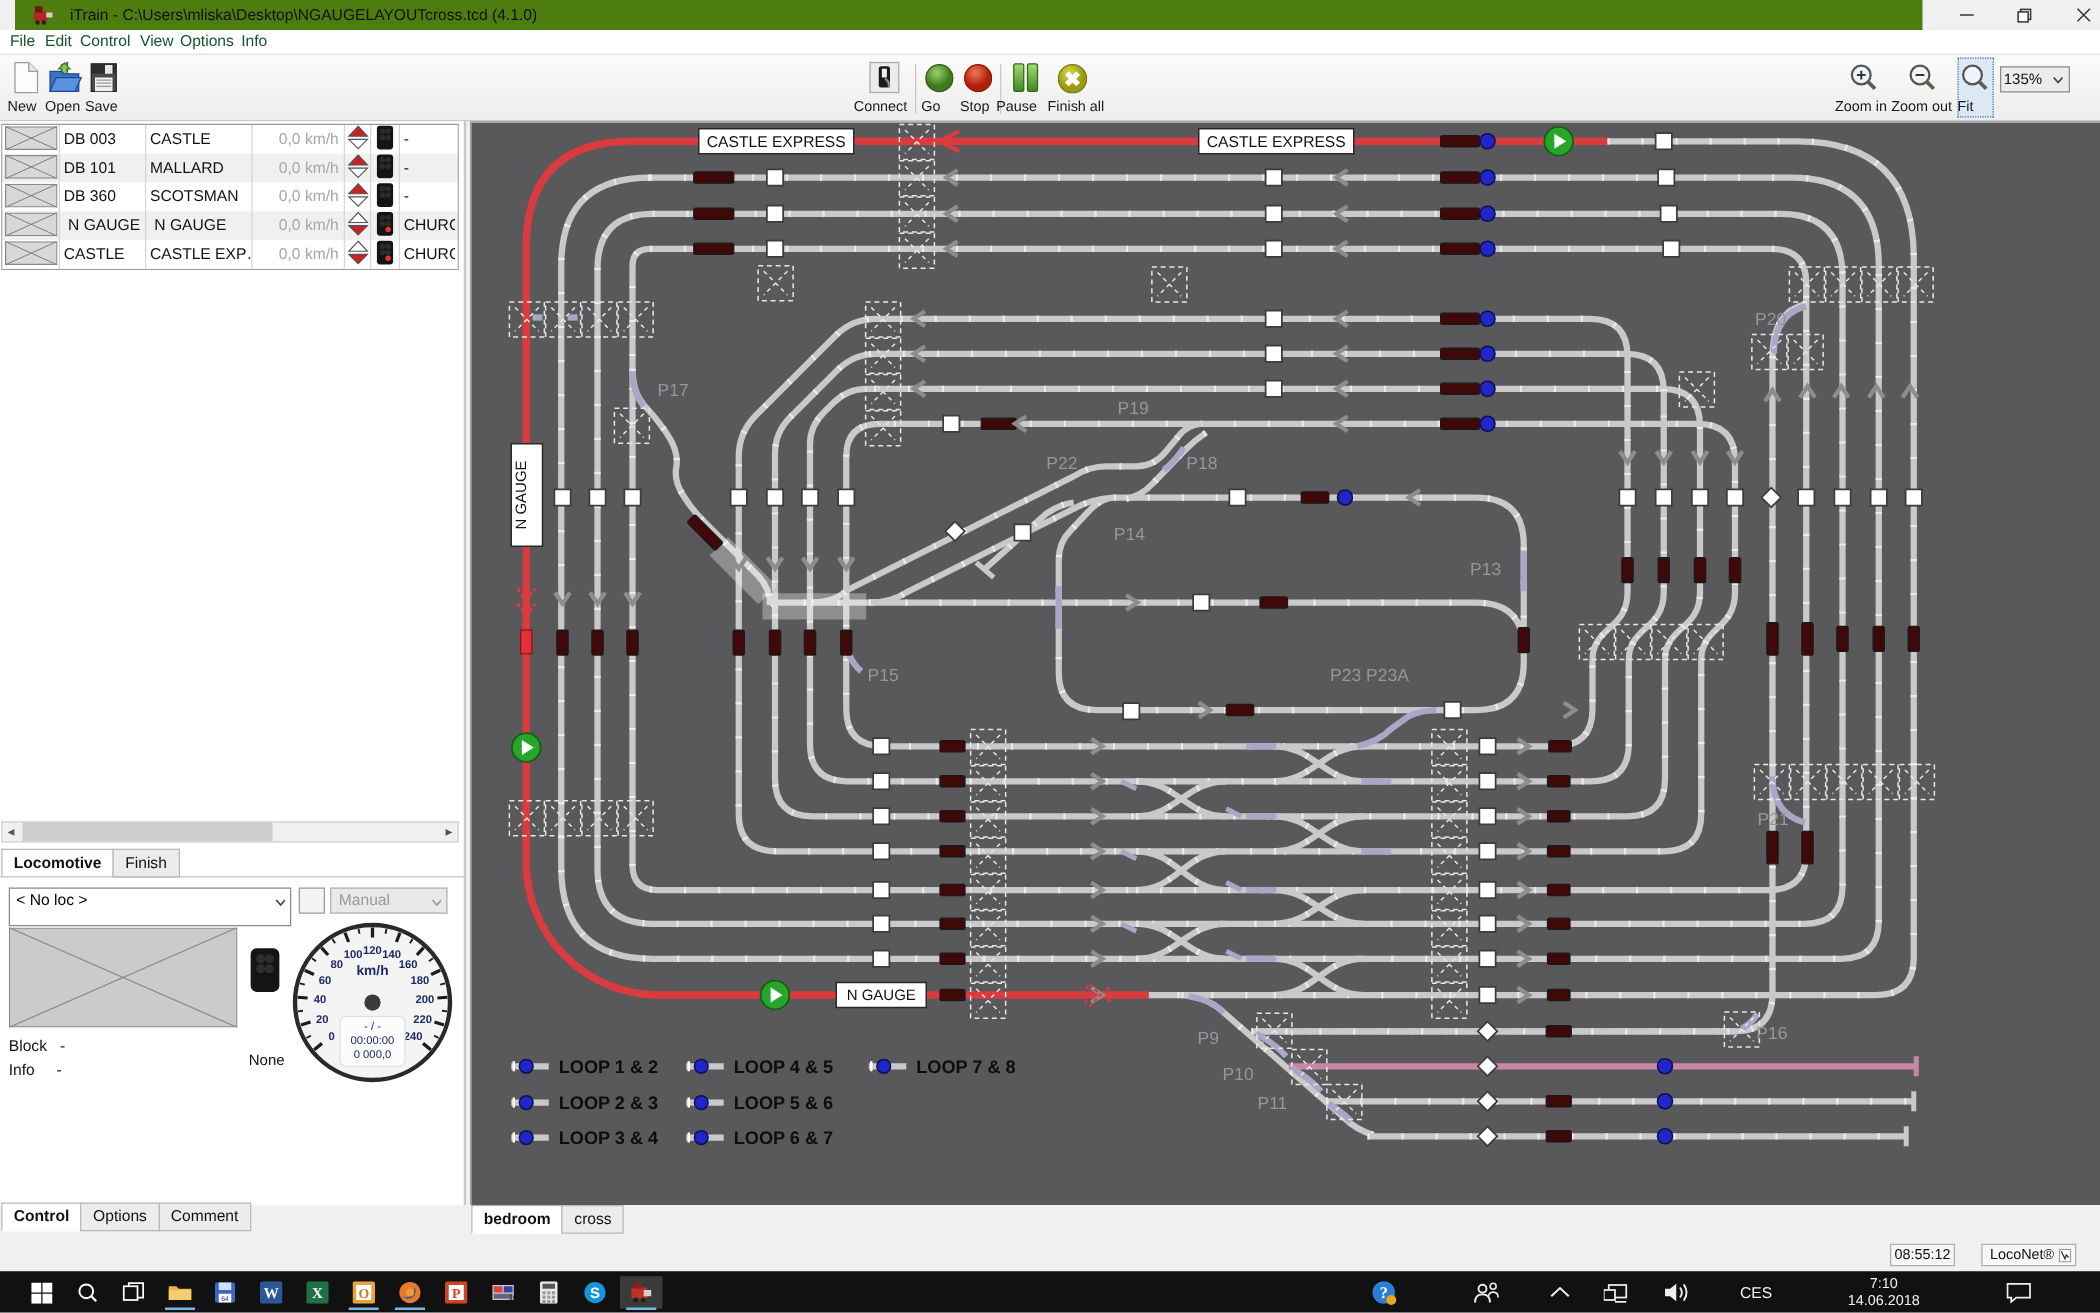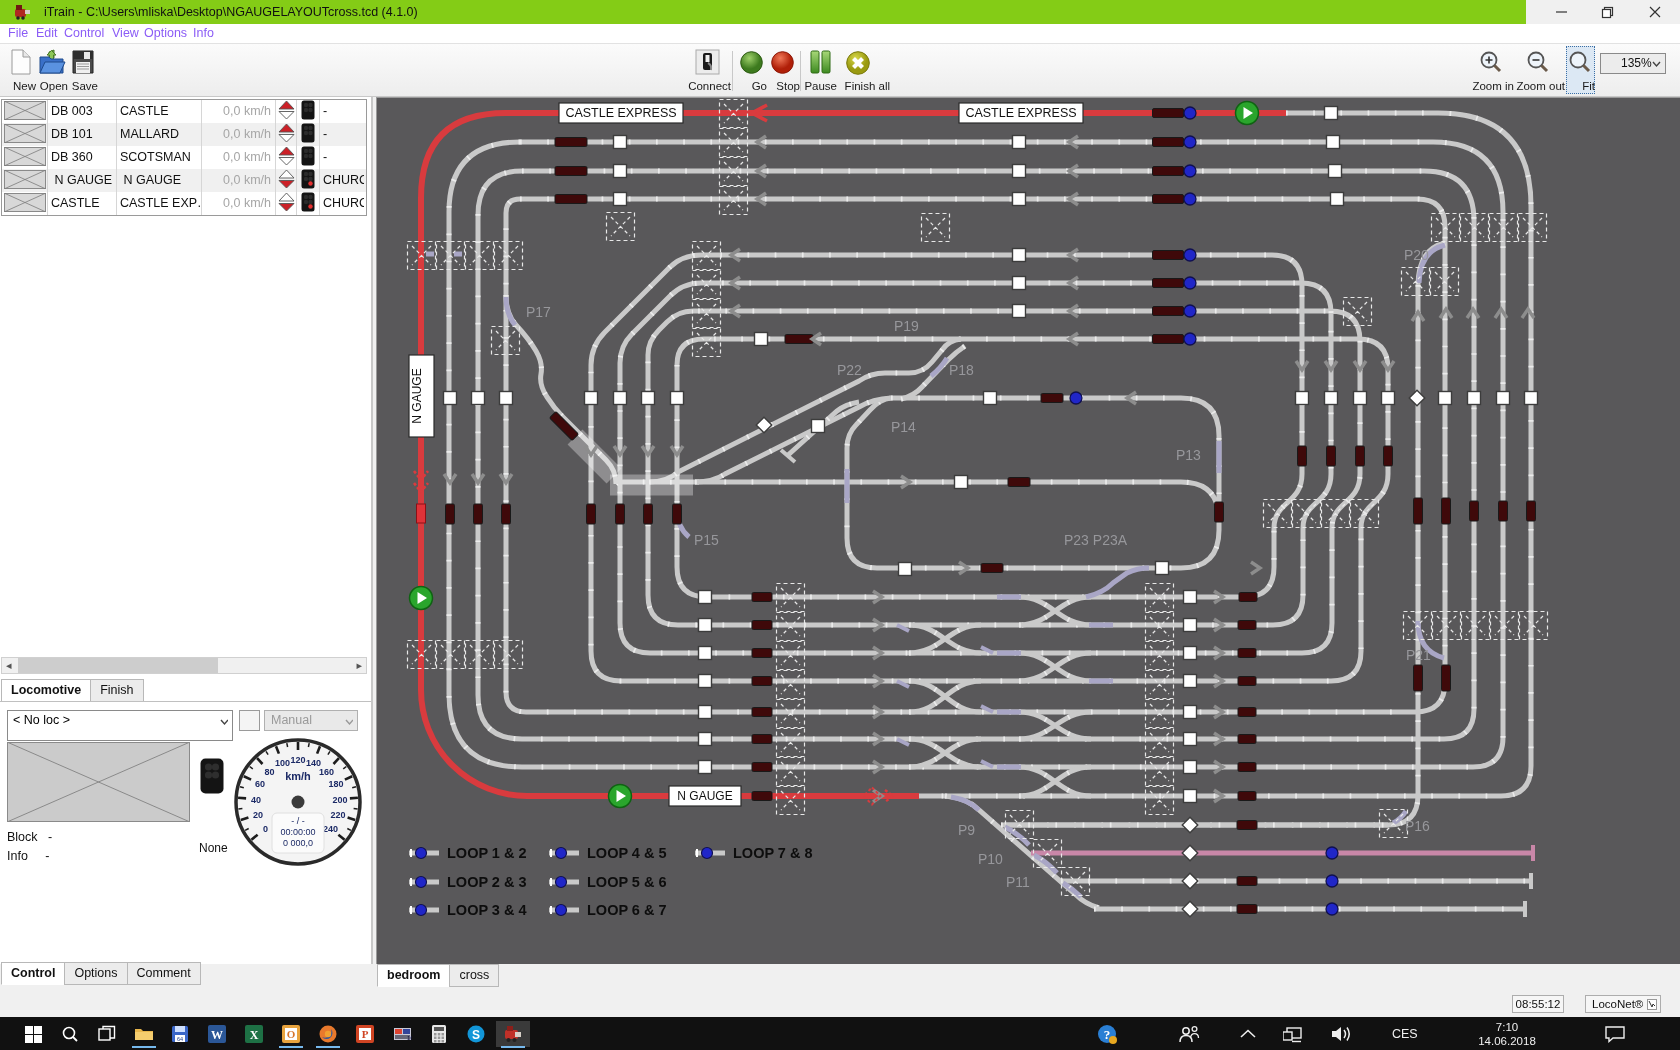--- a/index.html
+++ b/index.html
@@ -3,7 +3,7 @@
 * { margin:0; padding:0; box-sizing:border-box; }
 html,body { width:1680px; height:1050px; overflow:hidden; font-family:"Liberation Sans", sans-serif; background:#f0f0f0; }
 .abs { position:absolute; }
-#titlebar { position:absolute; left:0; top:0; width:1526px; height:24px; background:#84cc16; }
+#titlebar { position:absolute; left:12px; top:0; width:1526px; height:24px; background:#4d7c0f; }
 #titlebar .txt { position:absolute; left:44px; top:5px; font-size:12.5px; color:#111; }
 #menubar { position:absolute; left:0; top:24px; width:1680px; height:19px; background:#ffffff; font-size:12.5px; color:#8b5cf6; }
 #menubar span { position:absolute; top:2px; }

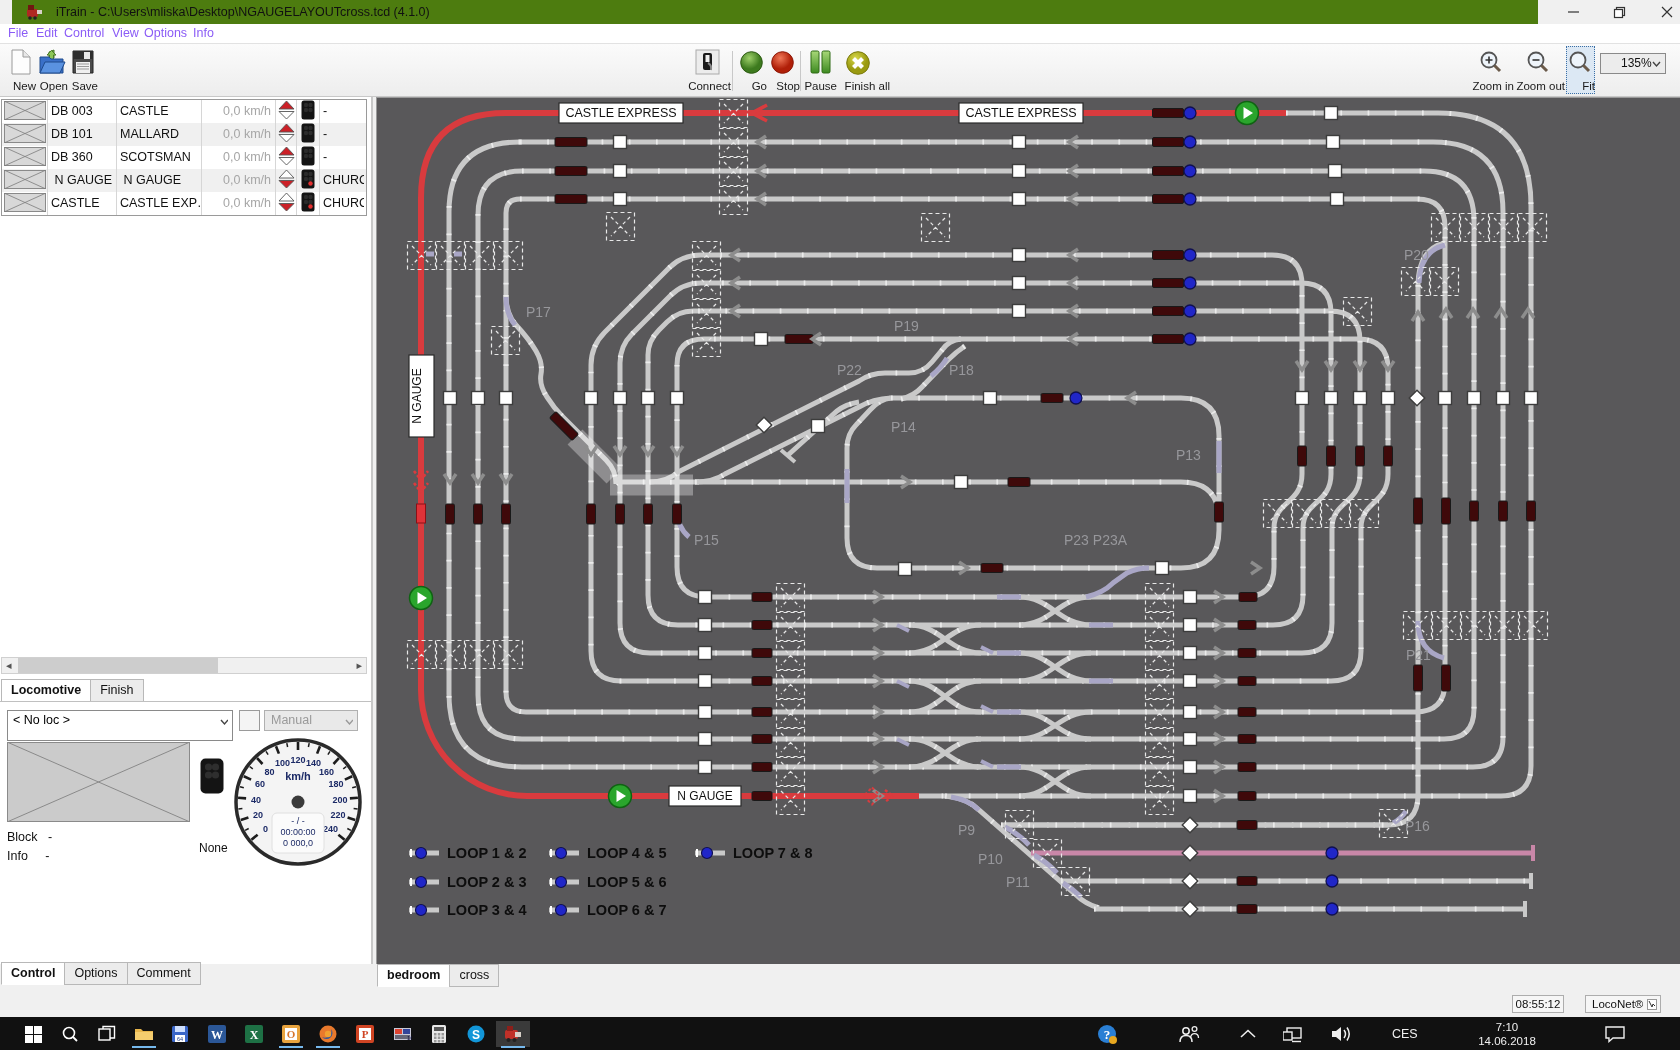--- a/index.html
+++ b/index.html
@@ -5,7 +5,7 @@
 .abs { position:absolute; }
 #titlebar { position:absolute; left:12px; top:0; width:1526px; height:24px; background:#4d7c0f; }
 #titlebar .txt { position:absolute; left:44px; top:5px; font-size:12.5px; color:#111; }
-#menubar { position:absolute; left:0; top:24px; width:1680px; height:19px; background:#ffffff; font-size:12.5px; color:#8b5cf6; }
+#menubar { position:absolute; left:0; top:24px; width:1680px; height:19px; background:#ffffff; font-size:12.5px; color:#14532d; }
 #menubar span { position:absolute; top:2px; }
 #toolbar { position:absolute; left:0; top:43px; width:1680px; height:54px; background:linear-gradient(#fbfbfb,#ededed); border-top:1px solid #e2e2e2; border-bottom:1px solid #c8c8c8; }
 .tblabel { position:absolute; top:36px; font-size:11.5px; color:#1a1a1a; text-align:right; }

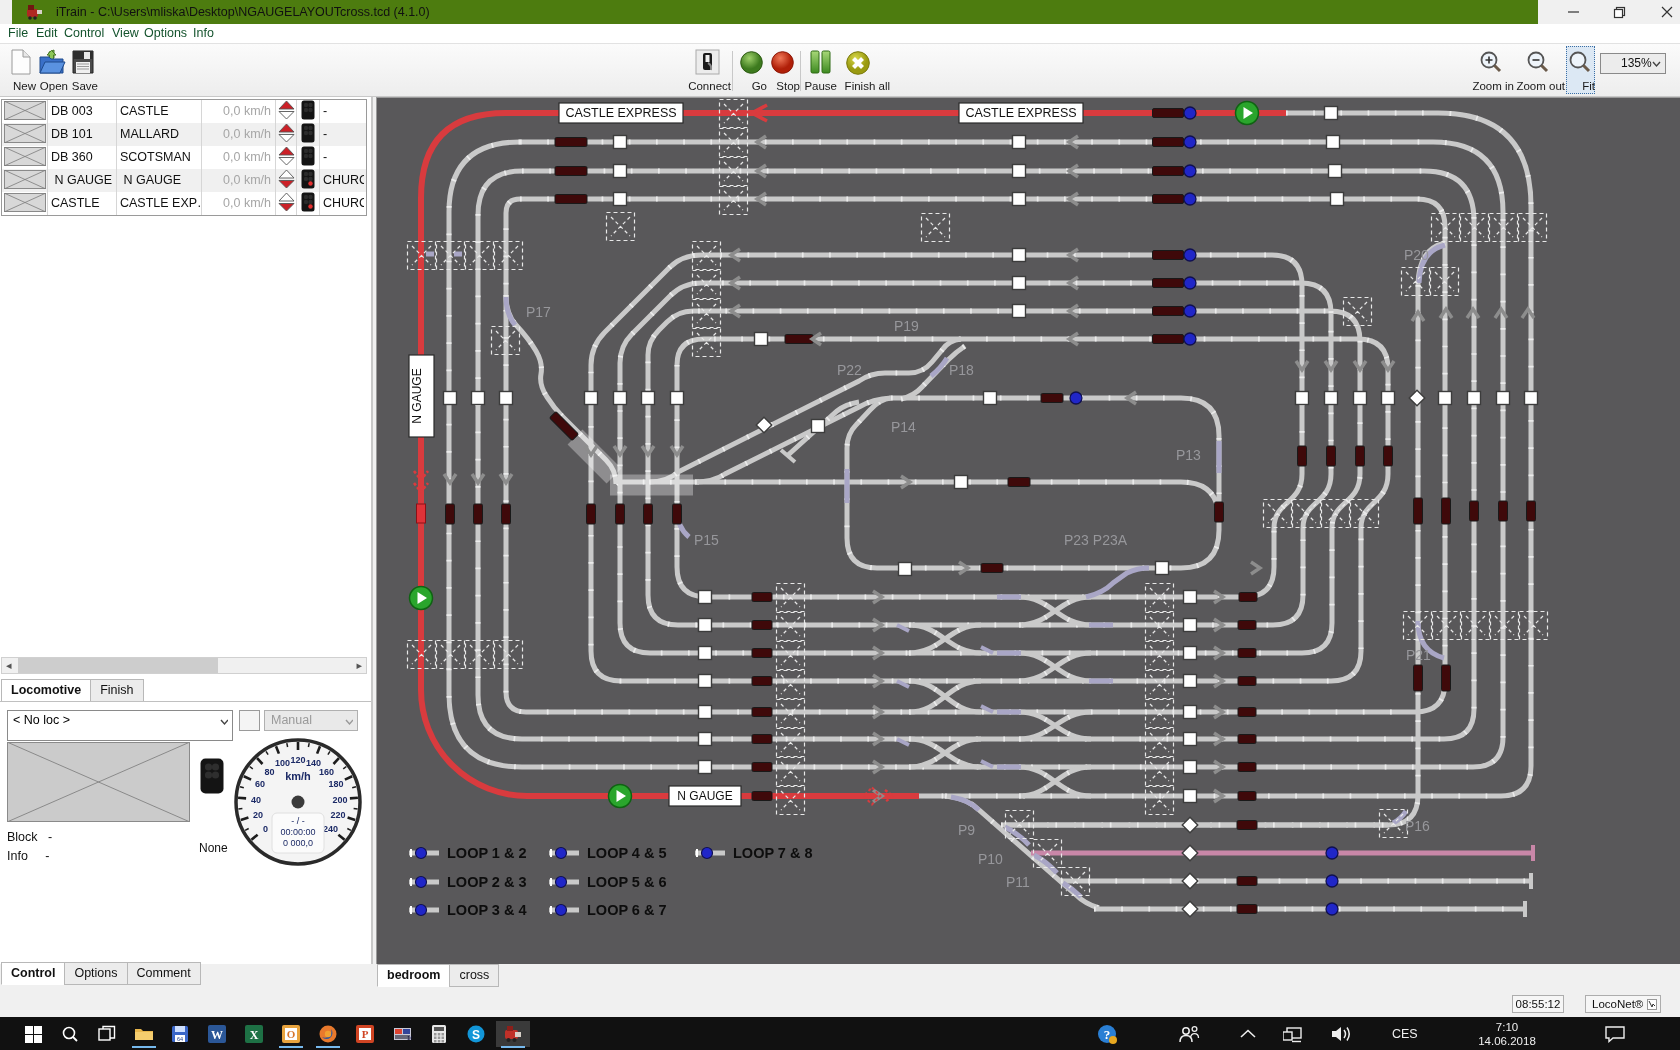--- a/index.html
+++ b/index.html
@@ -165,7 +165,7 @@
       <line x1="15.5" y1="15.5" x2="21" y2="21" stroke="#6a5a4a" stroke-width="3"></line>
     </svg>
   <div class="tblabel" style="left:1566px;width:29px">Fit</div>
-  <div class="abs" style="left:1600px;top:9px;width:66px;height:21px;background:#ececec;border:1px solid #8a8a8a;font-size:12px;line-height:19px;padding-left:20px;color:#111">135%
+  <div class="abs" style="left:1600px;top:9px;width:56px;height:21px;background:#ececec;border:1px solid #8a8a8a;font-size:12px;line-height:19px;padding-left:2px;color:#111">135%
     <svg class="abs" style="right:4px;top:7px" width="9" height="7">
         <path d="M1,1 L4.5,5 L8,1" fill="none" stroke="#444" stroke-width="1.4"></path>
       </svg>

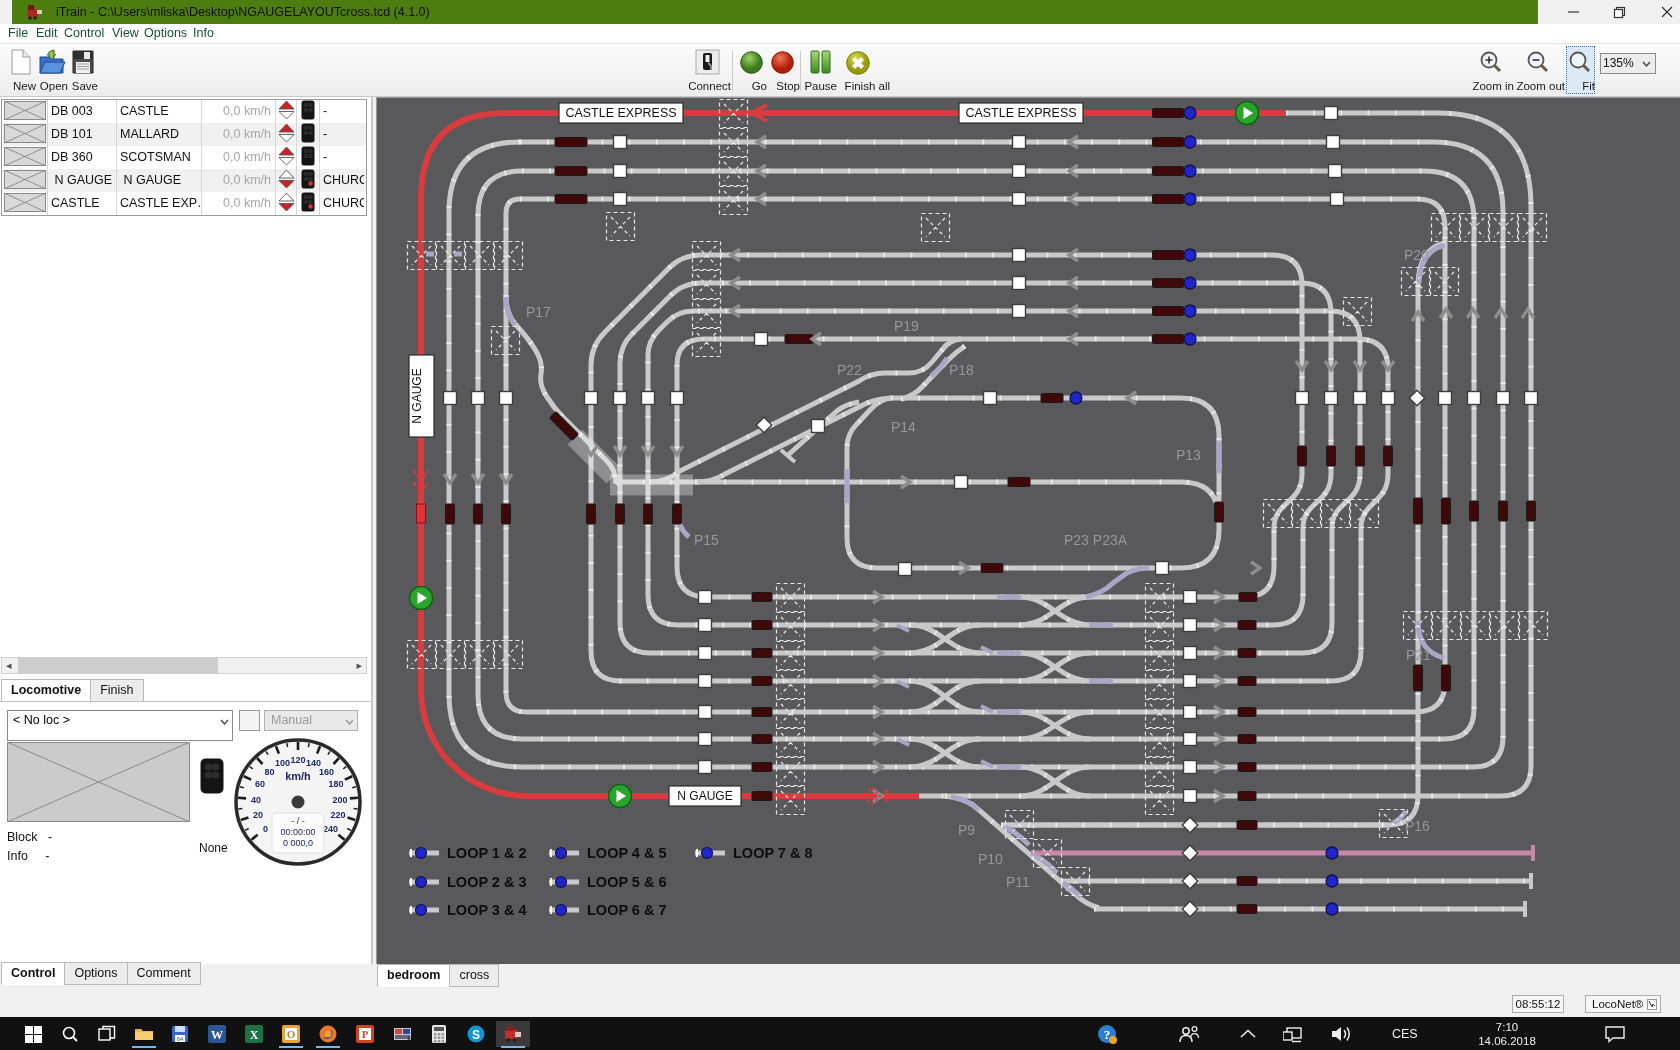--- a/index.html
+++ b/index.html
@@ -8,7 +8,7 @@
 #menubar { position:absolute; left:0; top:24px; width:1680px; height:19px; background:#ffffff; font-size:12.5px; color:#14532d; }
 #menubar span { position:absolute; top:2px; }
 #toolbar { position:absolute; left:0; top:43px; width:1680px; height:54px; background:linear-gradient(#fbfbfb,#ededed); border-top:1px solid #e2e2e2; border-bottom:1px solid #c8c8c8; }
-.tblabel { position:absolute; top:36px; font-size:11.5px; color:#1a1a1a; text-align:right; }
+.tblabel { position:absolute; top:36px; font-size:11.5px; color:#1a1a1a; text-align:left; }
 .tsep { position:absolute; top:7px; width:1px; height:40px; background:#c8c8c8; }
 #leftpanel { position:absolute; left:0; top:97px; width:373px; height:867px; background:#ffffff; border-right:2px solid #c8c8c8; }
 .tbl { position:absolute; left:1px; top:2px; width:366px; font-size:12.5px; color:#111; border:1px solid #9a9a9a; }

